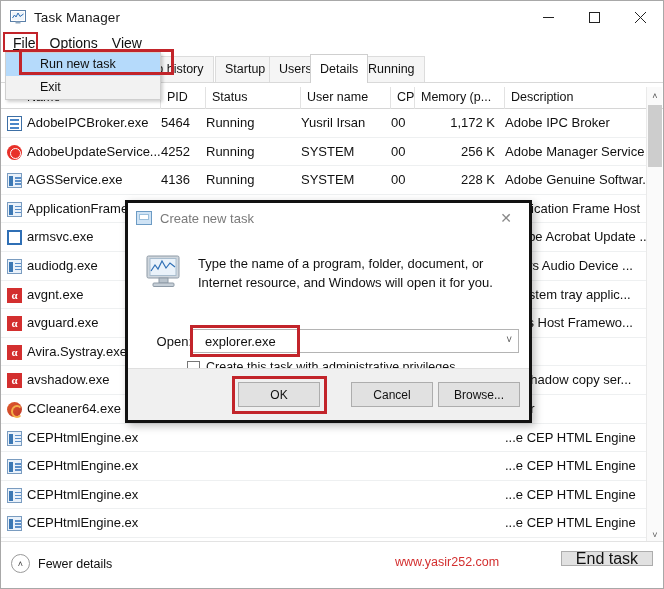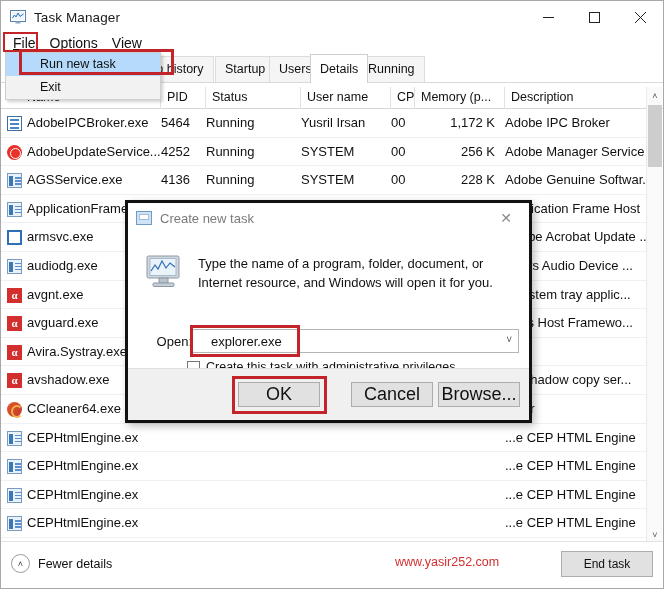--- a/index.html
+++ b/index.html
@@ -291,7 +291,7 @@
   }
   .combo-val {
     font-size: 13px; color: #111;
-    padding-left: 18px;
+    padding-left: 12px;
   }
   .combo-arrow {
     position: absolute; right: 6px; top: 4px;

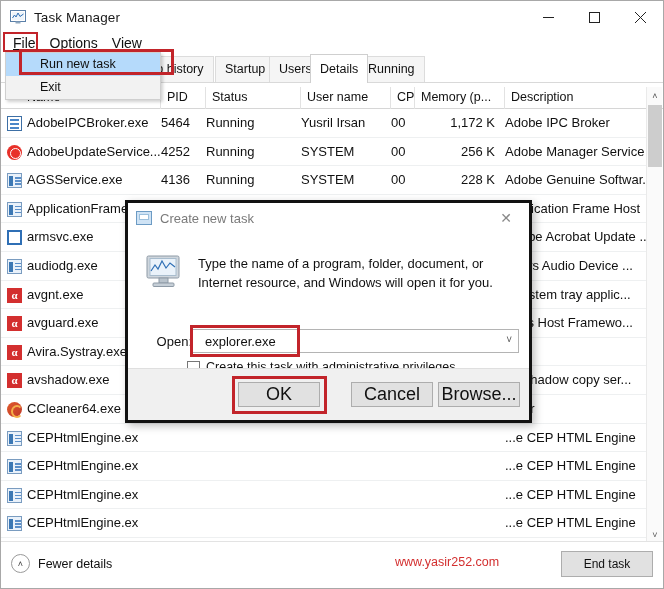--- a/index.html
+++ b/index.html
@@ -327,7 +327,7 @@
     width: 82px; height: 25px;
     background: #e1e1e1;
     border: 1px solid #adadad;
-    font-size: 18px; color: #111;
+    font-size: 12px; color: #111;
     display: flex; align-items: center; justify-content: center;
   }
   .dbtn-ok { left: 110px; }

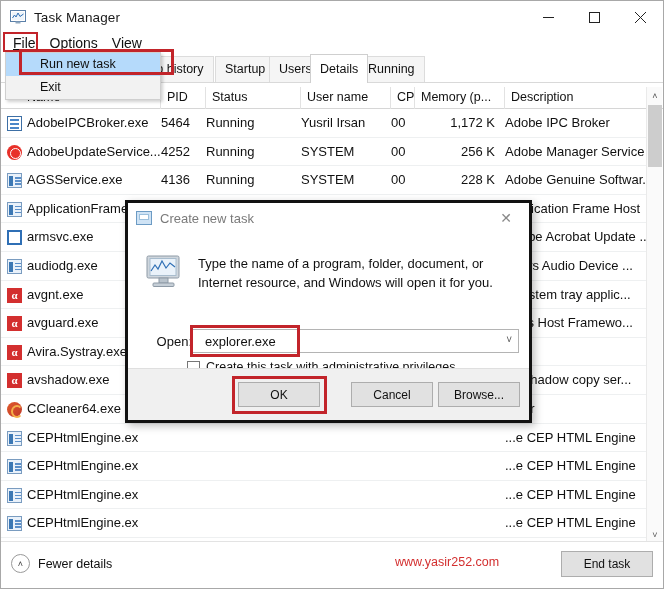--- a/index.html
+++ b/index.html
@@ -225,10 +225,10 @@
   }
   .endtask {
     position: absolute; right: 10px; top: 9px;
-    width: 92px; height: 26px;
+    width: 92px; height: 15px;
     background: #e1e1e1;
     border: 1px solid #adadad;
-    font-size: 12px; color: #111;
+    font-size: 16px; color: #111;
     display: flex; align-items: center; justify-content: center;
   }
 

